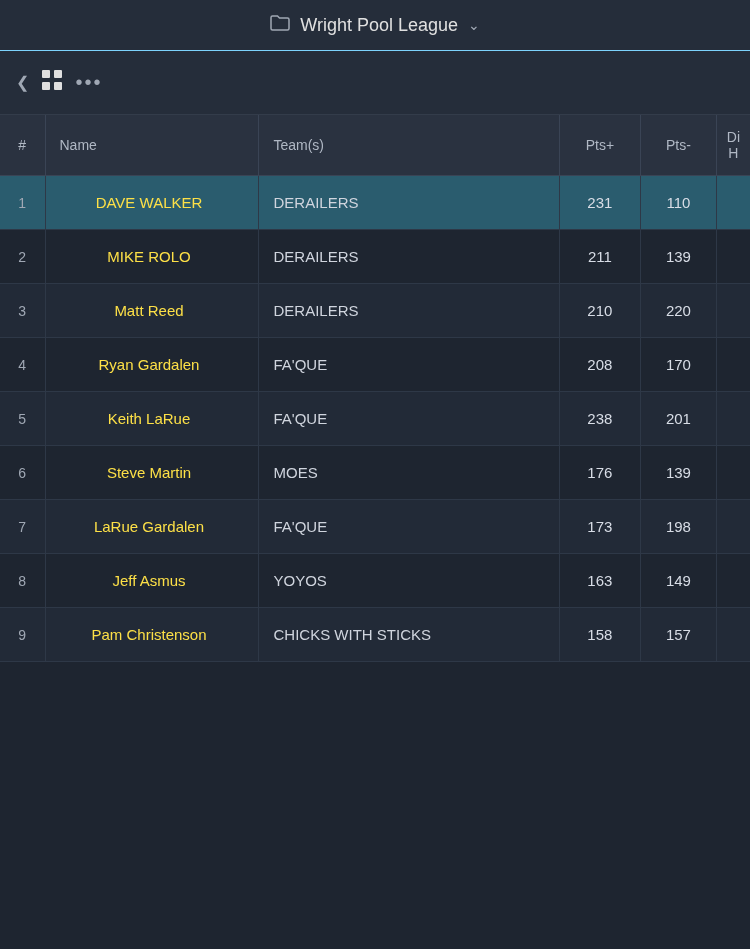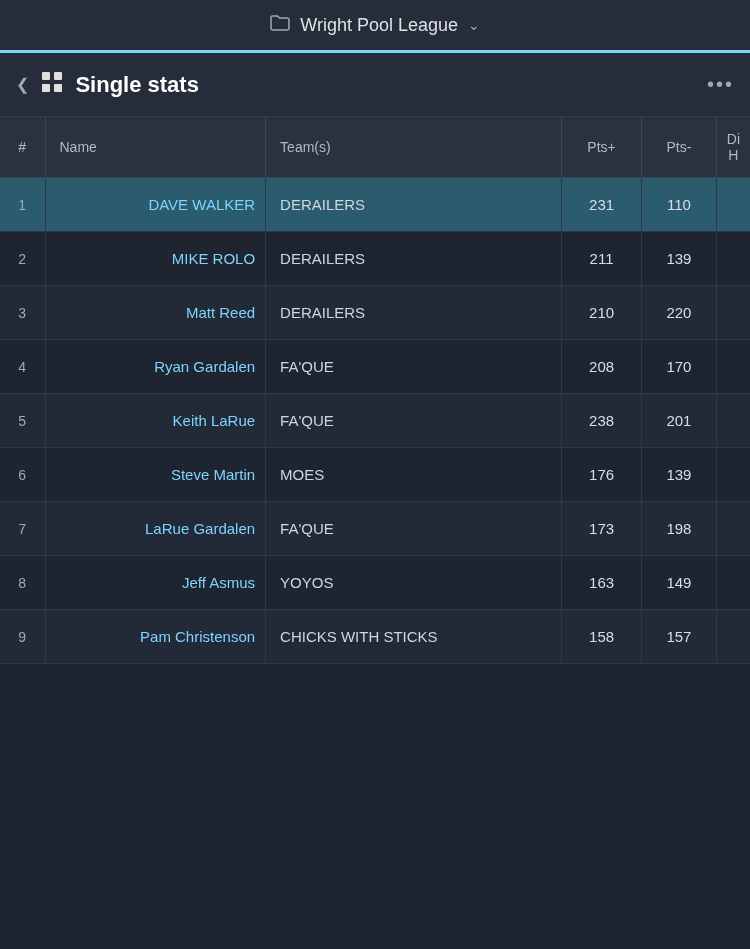--- a/index.html
+++ b/index.html
@@ -18,7 +18,7 @@
       align-items: center;
       justify-content: center;
       padding: 14px 16px;
-      border-bottom: 3px solid #7dd3fc;
+      border-bottom: 1px solid #7dd3fc;
       gap: 10px;
     }
     .top-bar-title {

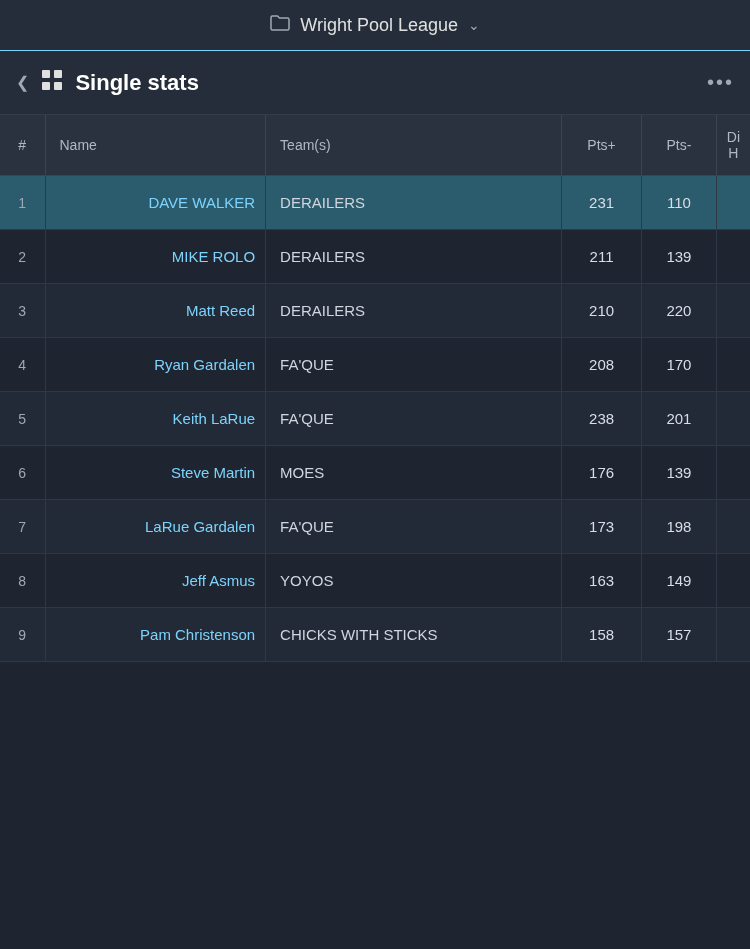--- a/index.html
+++ b/index.html
@@ -168,7 +168,6 @@
       <rect x="13" y="13" width="8" height="8" rx="1" fill="#e0e0e0"></rect>
     </svg>
   </span>
-  <span class="section-title">Single stats</span>
   <span class="more-icon">•••</span>
 </div>
 

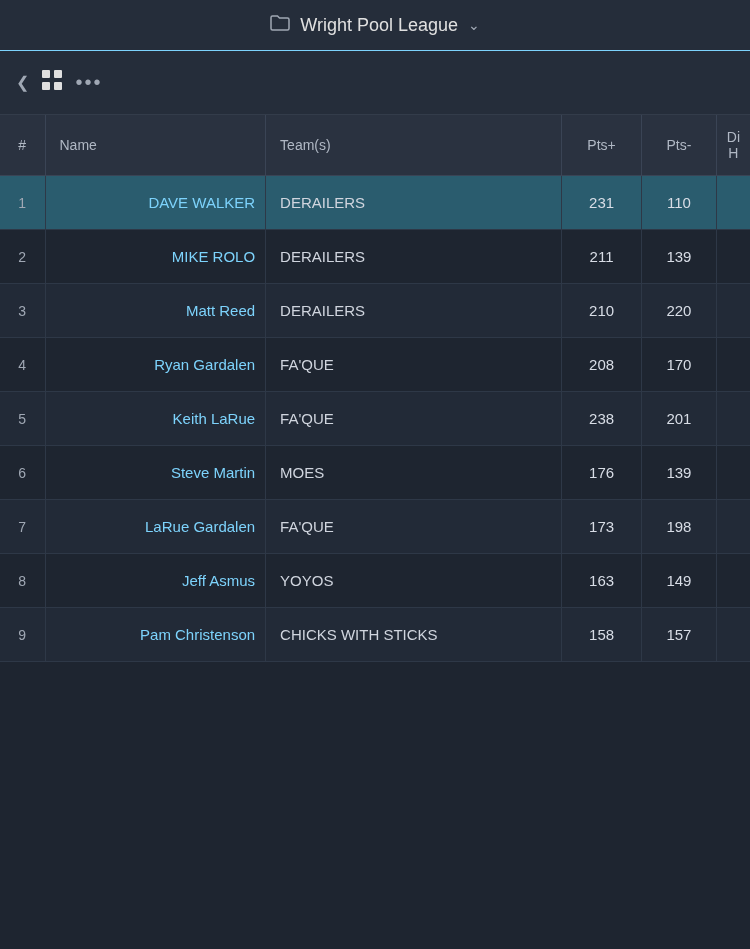--- a/index.html
+++ b/index.html
@@ -126,9 +126,9 @@
       font-size: 14px;
     }
     tbody td:nth-child(2) {
-      text-align: right;
-      padding-left: 10px;
-      color: #7dd3fc;
+      text-align: center;
+      padding-left: 4px;
+      color: #fde047;
     }
     tbody td:nth-child(3) {
       text-align: left;

